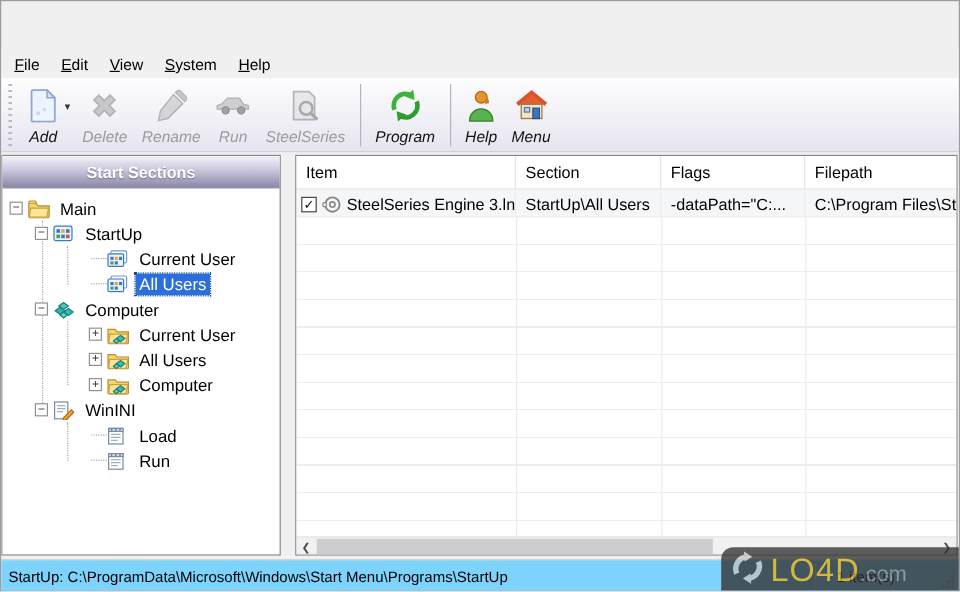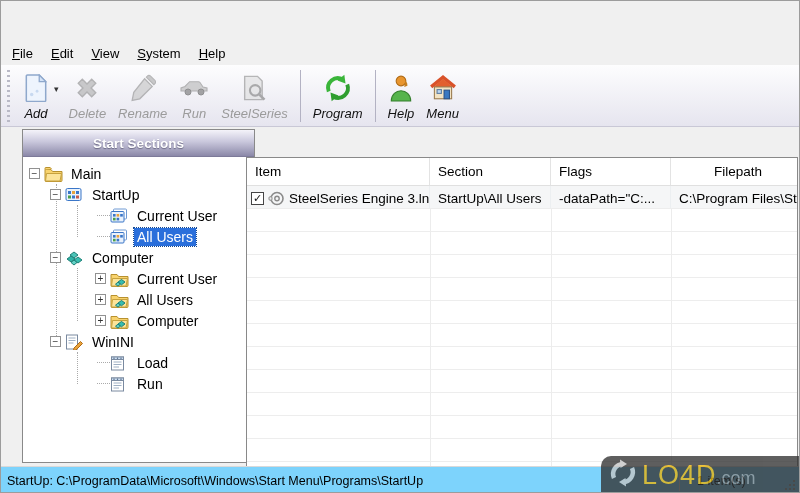--- a/index.html
+++ b/index.html
@@ -40,7 +40,7 @@
   .tb-sep { width:1px; height:52px; background:#b3b2c3; margin:0 6px; }
   
   #main { position:absolute; left:0; top:126px; width:100%; height:339px; background:#f0f0f0; }
-  #left-panel { position:absolute; left:21px; top:2px; width:233px; height:334px;
+  #left-panel { position:absolute; left:0; top:2px; width:233px; height:334px;
     background:#ffffff; border:1px solid #898989; }
   #panel-header { height:27px; display:flex; align-items:center; justify-content:center;
     background:linear-gradient(to bottom, var(--header_grad_top) 0%, #c9c7dc 45%, var(--header_grad_bottom) 100%);

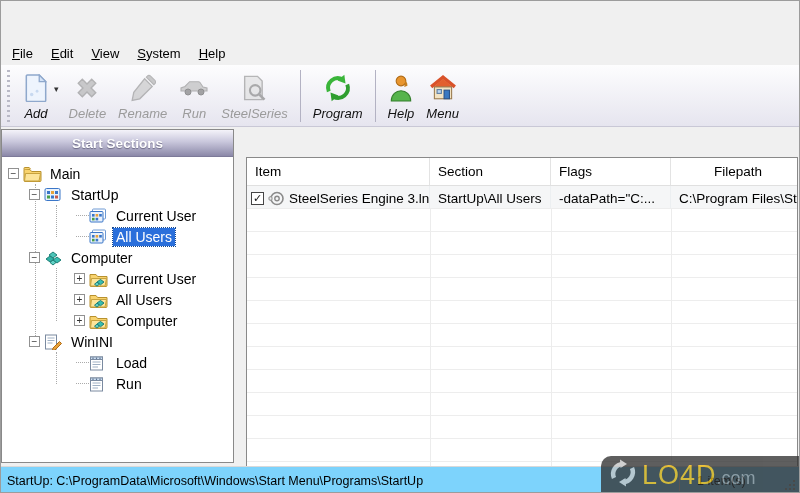--- a/index.html
+++ b/index.html
@@ -63,7 +63,7 @@
   #splitter { position:absolute; left:236px; top:0; width:9px; height:339px; }
   
   #right-panel { position:absolute; left:245px; top:2px; width:552px; height:334px;
-    background:#ffffff; border:1px solid #898989; overflow:hidden;margin-top:28px; }
+    background:#ffffff; border:1px solid #898989; overflow:hidden; }
   #thead { position:absolute; left:0; top:0; right:0; height:28px; background:#fff;
     border-bottom:1px solid #e0e0e0; display:grid; grid-template-columns:183px 121px 120px 1fr; }
   .th { padding:6px 0 0 8px; font-size:13.5px; color:#000; border-right:1px solid #e3e3e3; white-space:nowrap; overflow:hidden; }

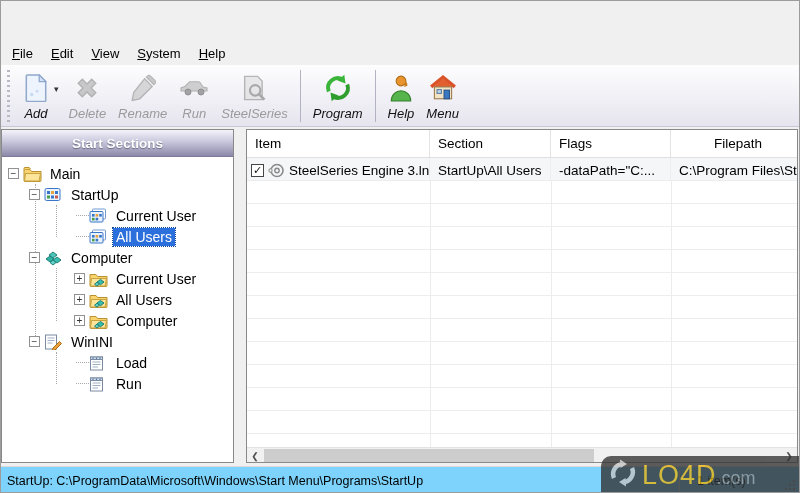--- a/index.html
+++ b/index.html
@@ -397,7 +397,7 @@
         <div class="th">Item</div>
         <div class="th">Section</div>
         <div class="th">Flags</div>
-        <div class="th" style="border-right:none;text-align:center;">Filepath</div>
+        <div class="th" style="border-right:none;">Filepath</div>
       </div>
 
       <div id="trow1">

